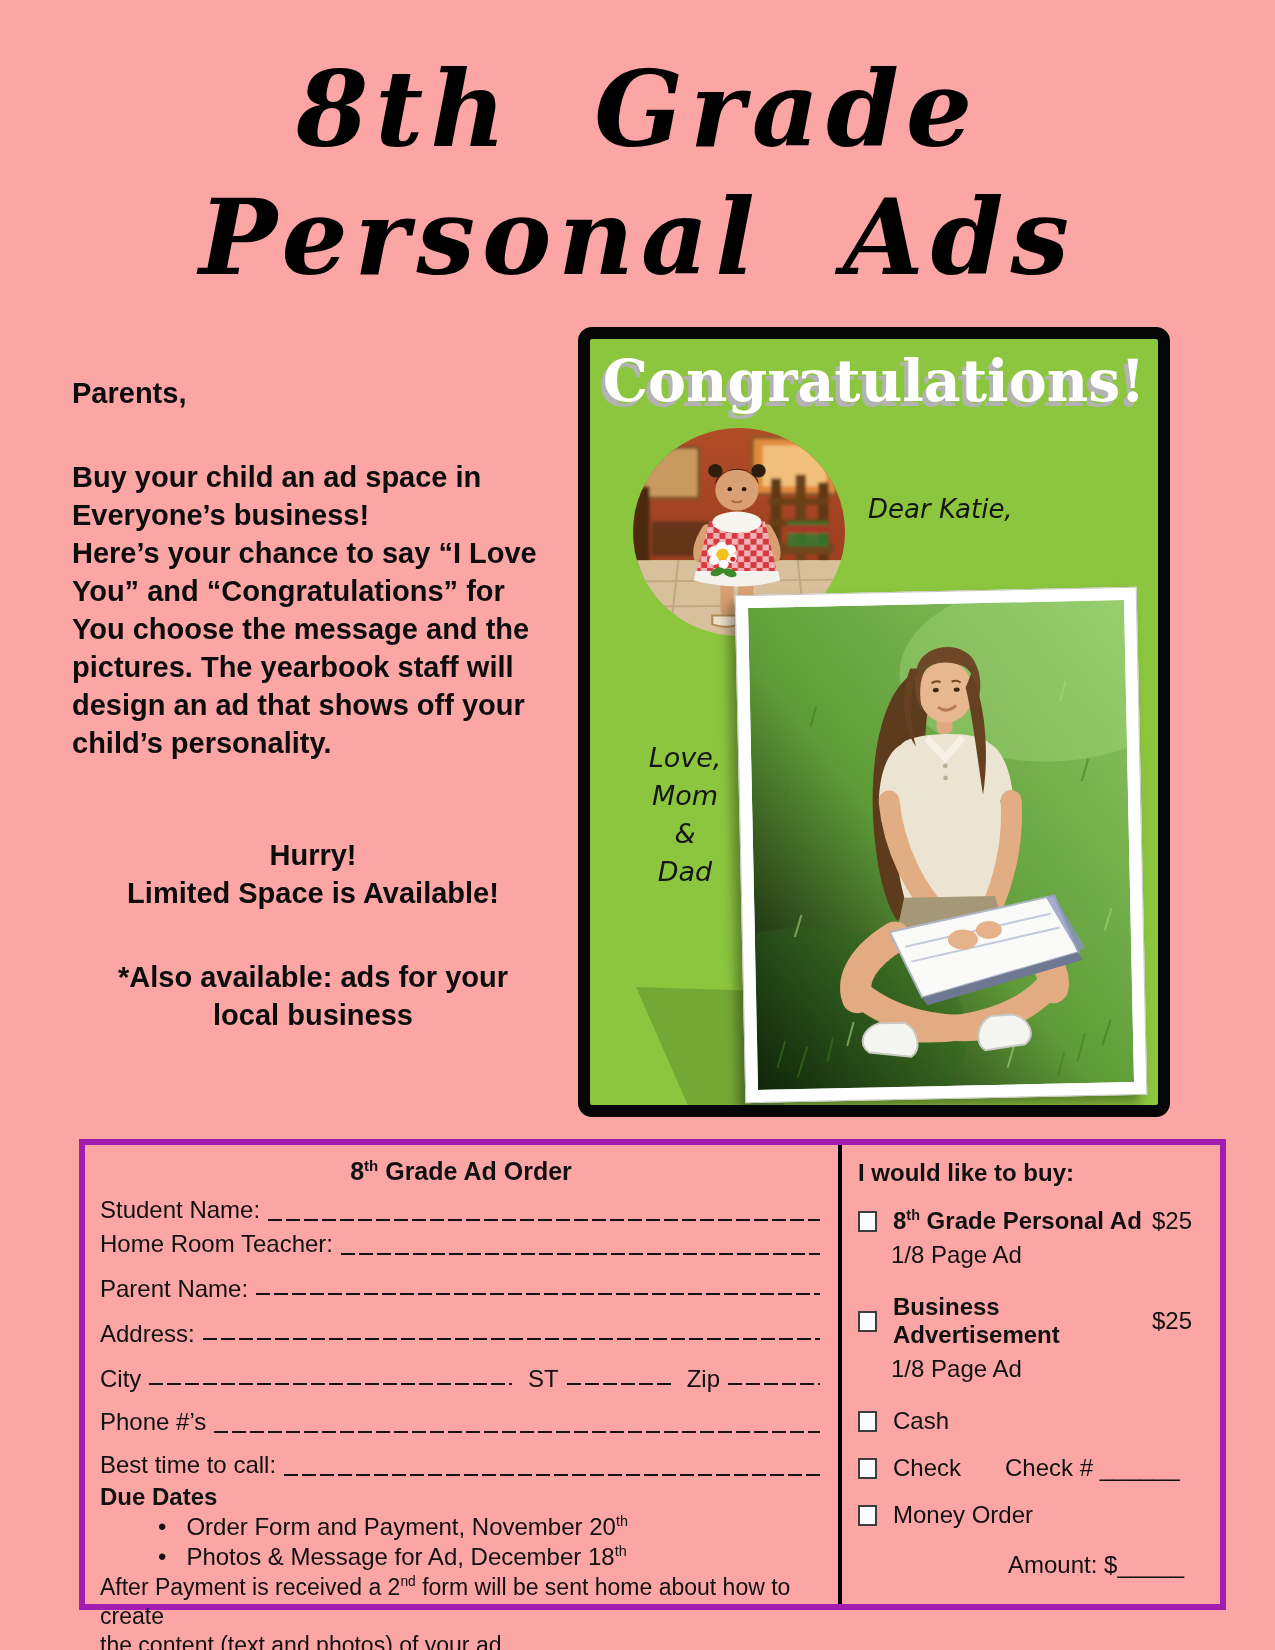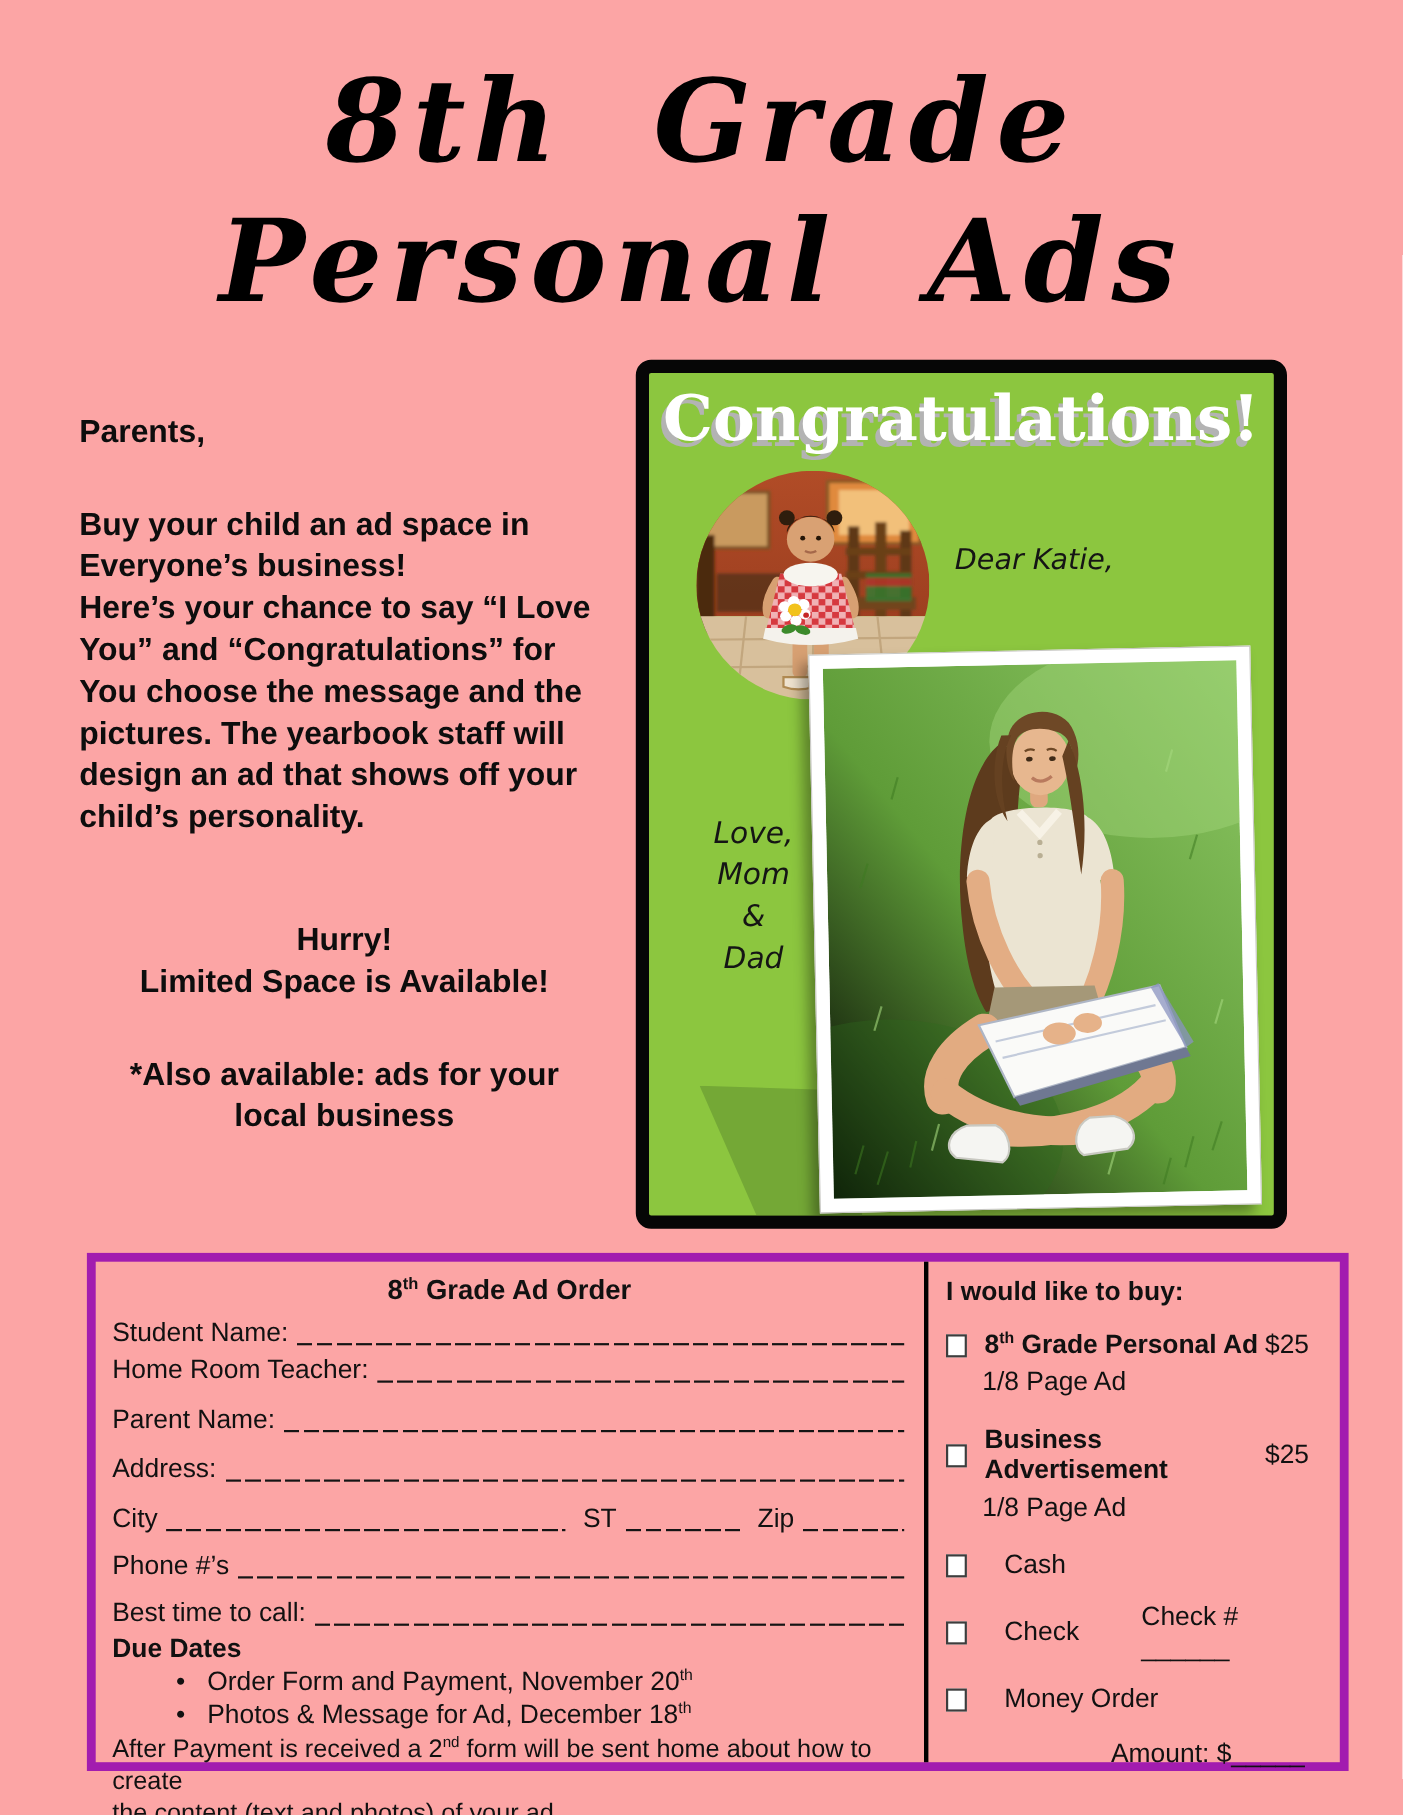--- a/index.html
+++ b/index.html
@@ -41,7 +41,7 @@
 
   
   .order-form{position:absolute;left:79px;top:1139px;width:1147px;height:471px;box-sizing:border-box;
-    border:8px solid #a21caf;display:flex;font-size:24px;}
+    border:6px solid #a21caf;display:flex;font-size:24px;}
   .form-left{flex:0 0 757px;box-sizing:border-box;border-right:4px solid #000;
     padding:6px 16px 6px 15px;}
   .form-right{flex:1;box-sizing:border-box;padding:8px 14px 8px 16px;}

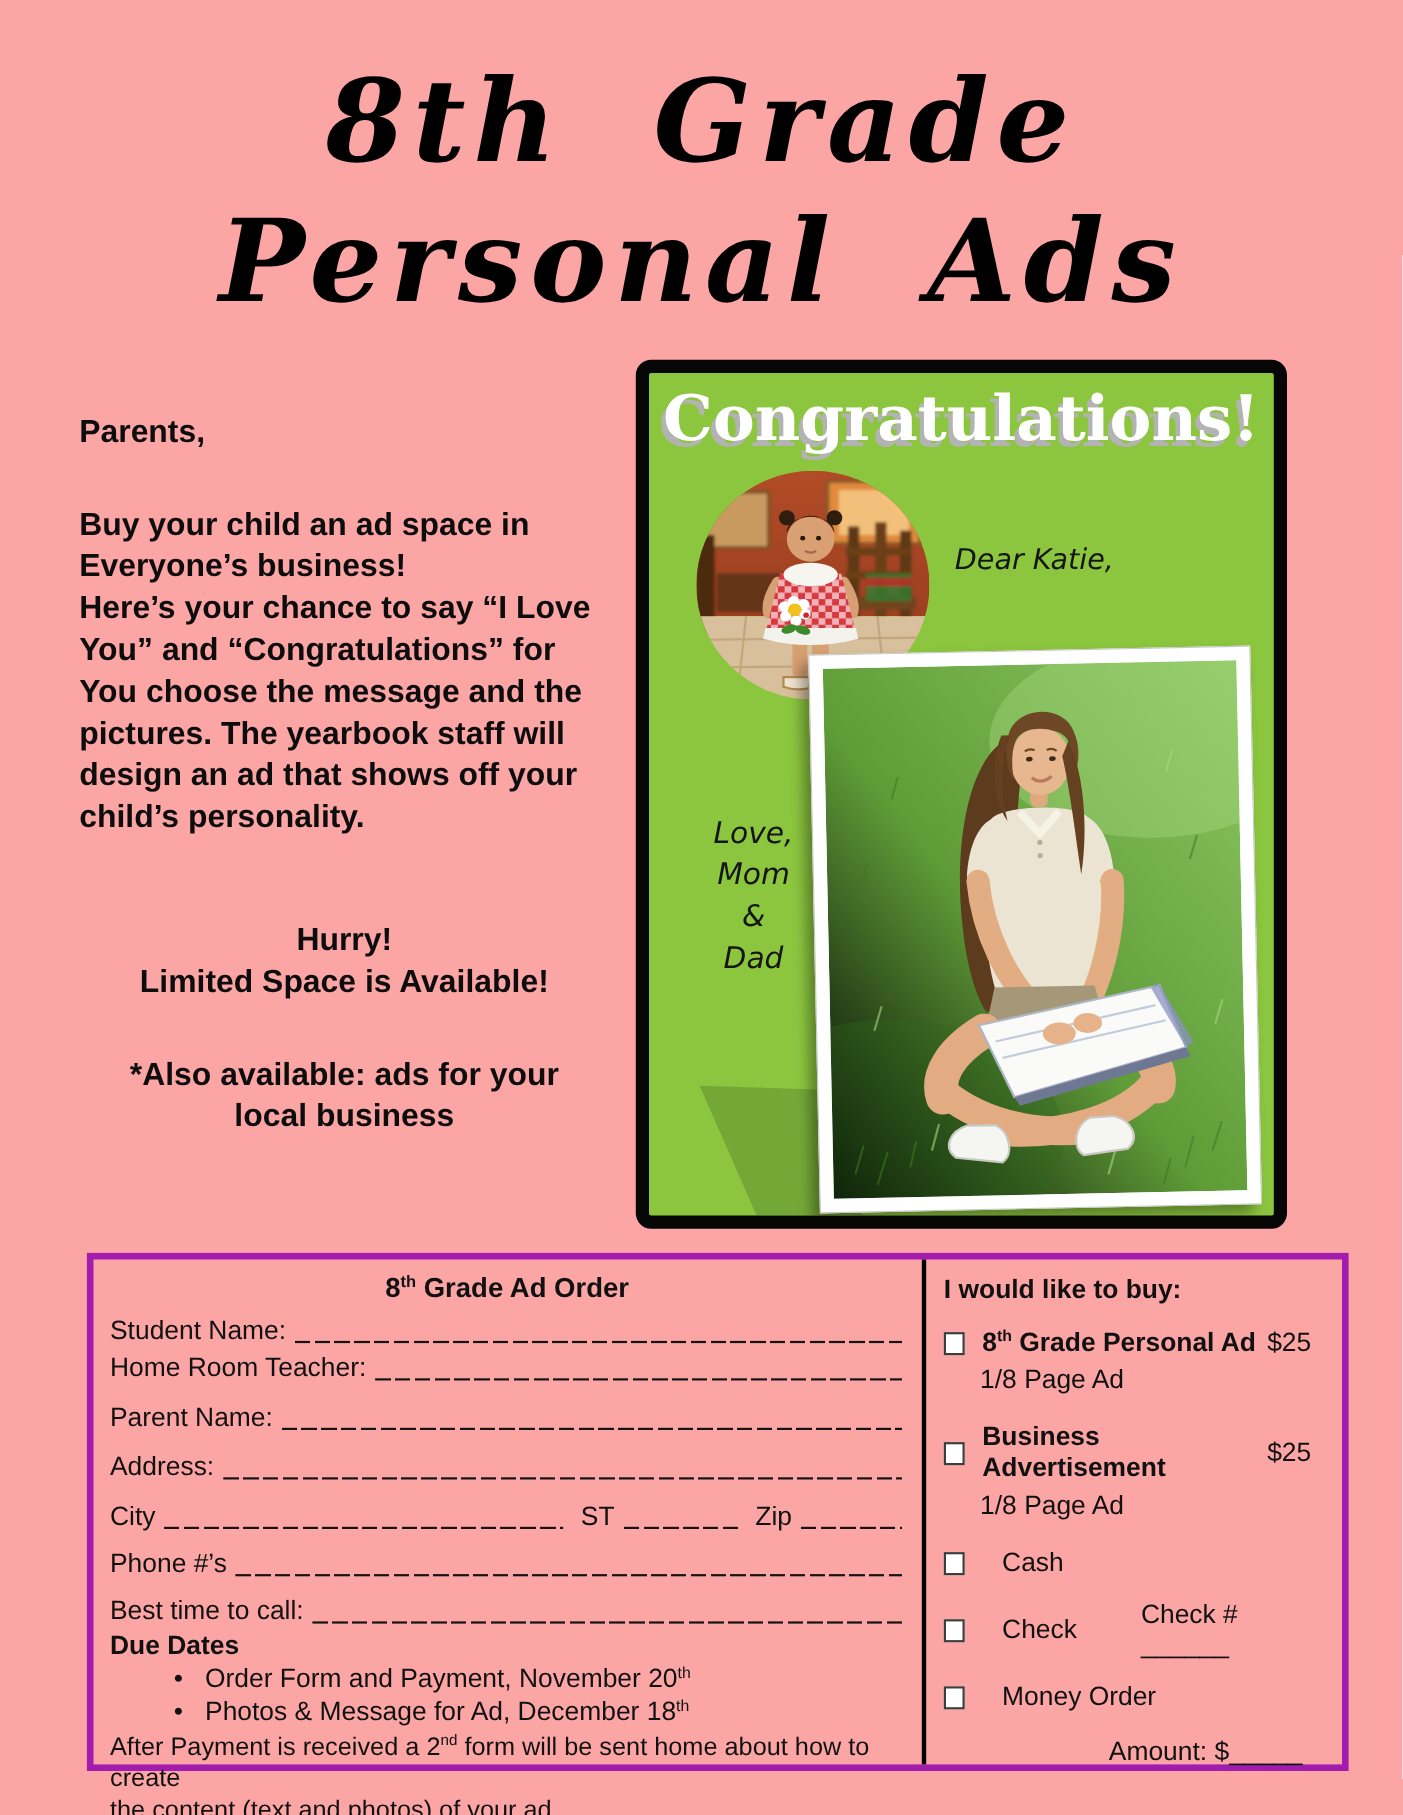--- a/index.html
+++ b/index.html
@@ -53,7 +53,7 @@
     background-size:100% 2px;background-position:0 100%;background-repeat:no-repeat;}
   .fill.w-st{flex:0 0 104px;} .fill.w-zip{flex:0 0 92px;}
   .lbl-gap{margin-left:14px;}
-  .mt1{margin-top:8px;} .mt2{margin-top:17px;} .mt3{margin-top:15px;}
+  .mt1{margin-top:8px;} .mt2{margin-top:17px;align-items:center;} .mt3{margin-top:15px;}
   .due-head{font-weight:bold;margin-top:4px;}
   .bullet{display:flex;padding-left:58px;margin-top:2px;}
   .bullet .dot{margin-right:20px;}

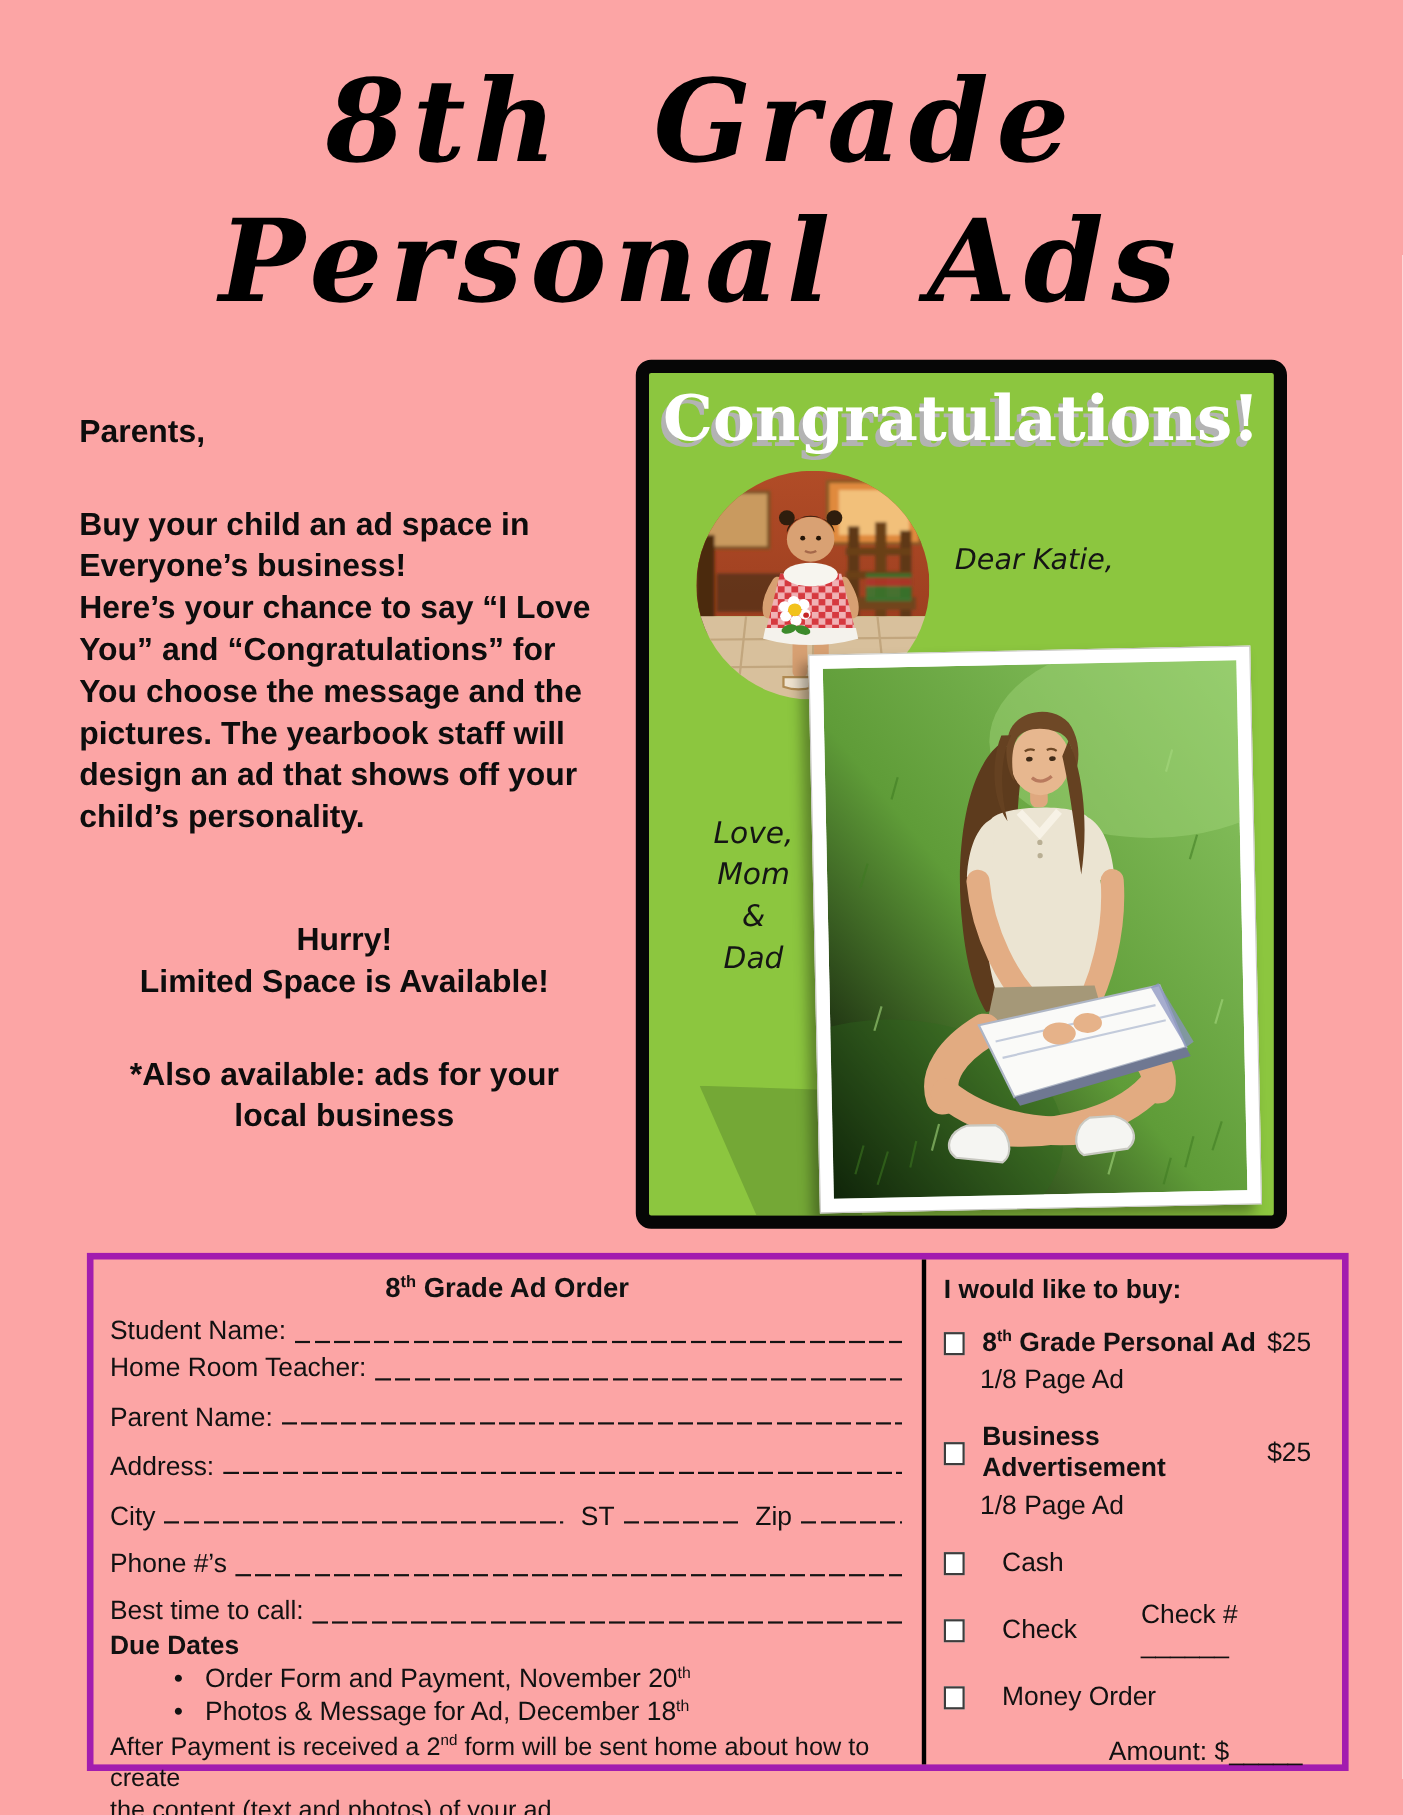--- a/index.html
+++ b/index.html
@@ -60,7 +60,7 @@
   .note{font-size:23px;line-height:29px;margin-top:2px;}
   .buy-head,.paid-head{font-weight:bold;margin:6px 0 0;}
   .buy-item{display:flex;align-items:center;margin-top:20px;}
-  .pay-row{display:flex;align-items:center;margin-top:19px;gap:18px;}
+  .pay-row{display:flex;align-items:center;margin-top:19px;}
   .cb{flex:0 0 auto;width:15px;height:17px;border:2px solid #3d3d3d;margin-right:16px;background:#fff;}
   .buy-label{font-weight:bold;}
   .price{margin-left:auto;padding-right:14px;text-align:center;}

